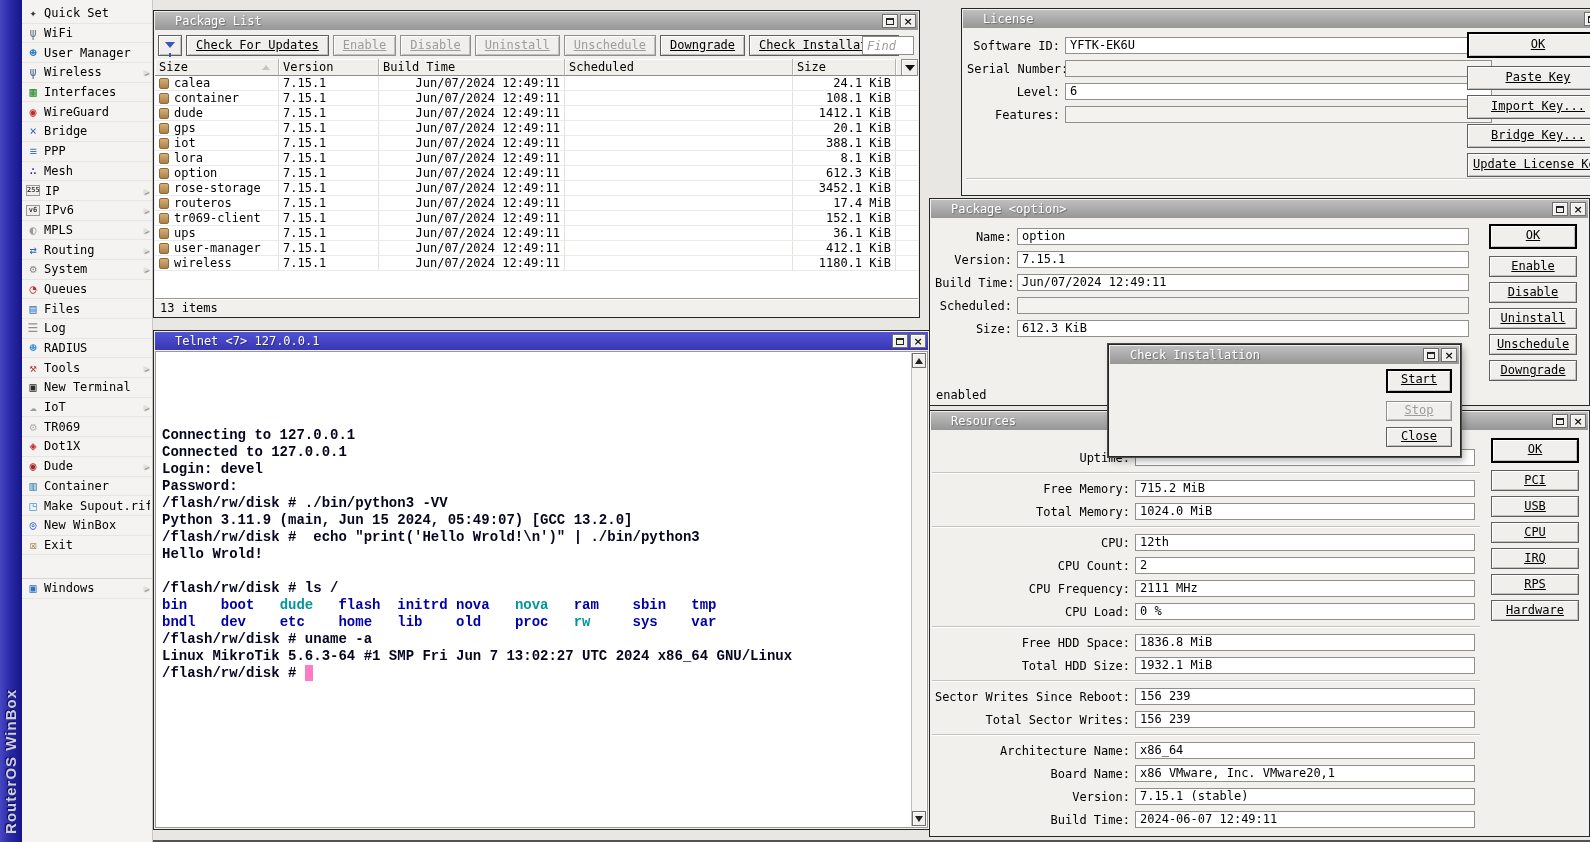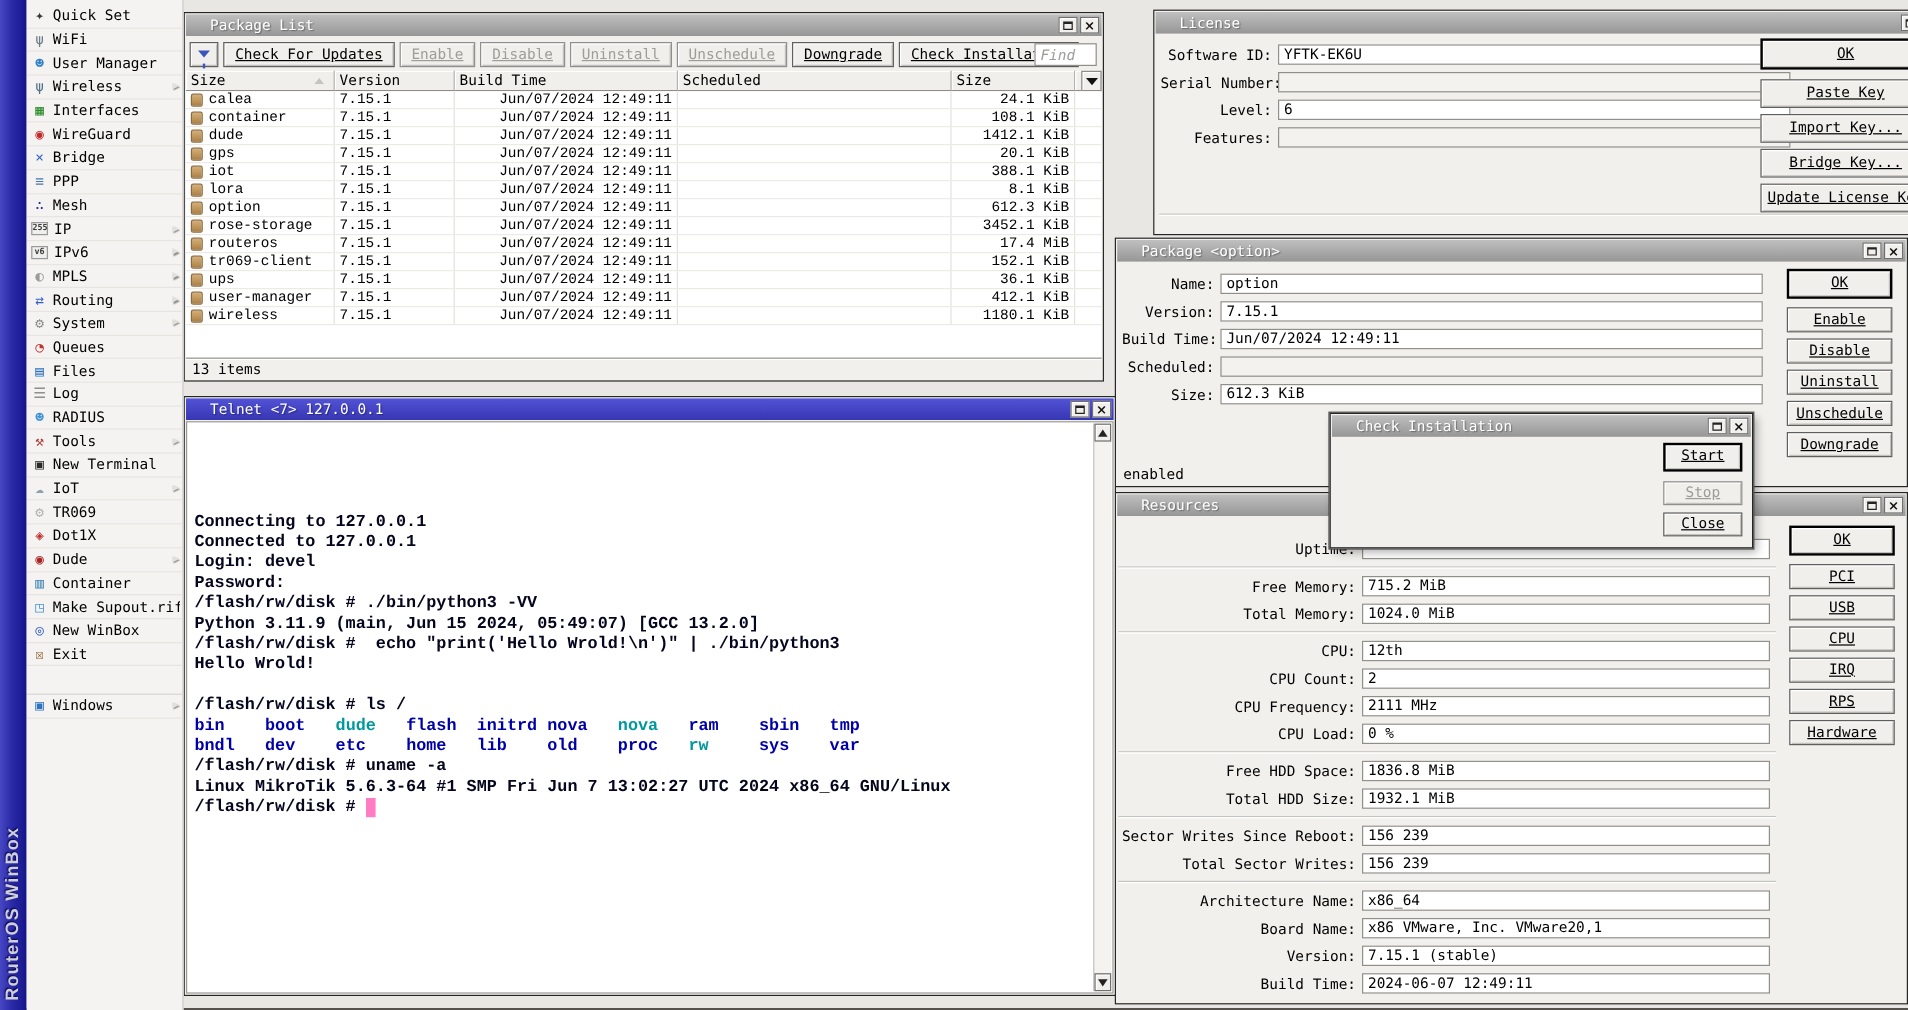--- a/index.html
+++ b/index.html
@@ -75,7 +75,7 @@
   .hdr-drop { position:absolute; right:0; top:0; width:17px; height:17px; background:#f0efec;
     border:1px solid #8e8c88; box-shadow:inset 1px 1px 0 #fff; display:flex; align-items:center; justify-content:center; }
   .drop-tri { width:0; height:0; border-left:5px solid transparent; border-right:5px solid transparent; border-top:6px solid #111; }
-  .grid-body { position:absolute; top:65px; bottom:19px; left:1px; right:1px; background:#fff; overflow:hidden;font-family:Liberation Mono, monospace; }
+  .grid-body { position:absolute; top:65px; bottom:19px; left:1px; right:1px; background:#fff; overflow:hidden; }
   .prow { display:flex; height:15px; border-bottom:1px solid #eceae6; }
   .cell { border-right:1px solid #e4e2de; padding:0 4px; white-space:nowrap; overflow:hidden;
     display:flex; align-items:center; }

